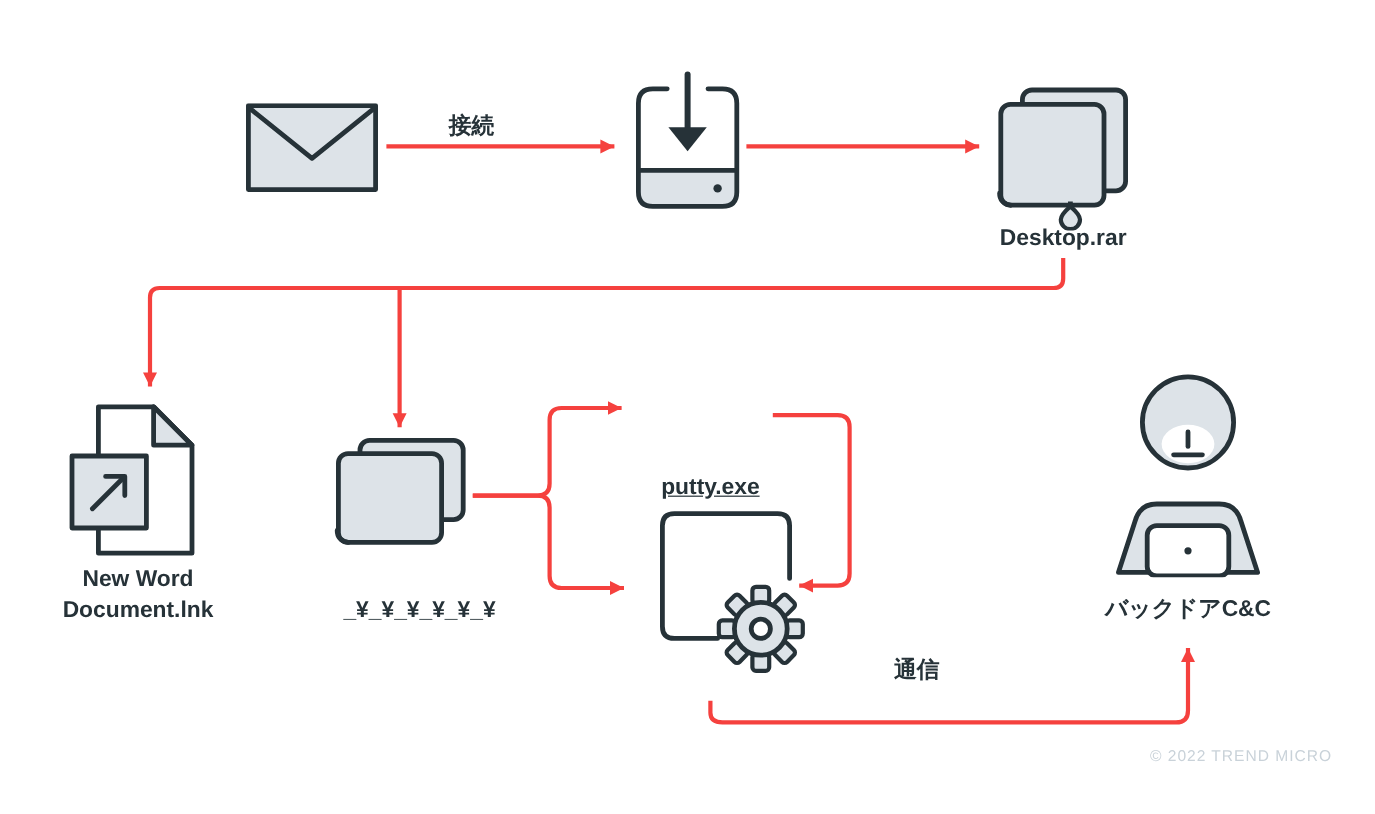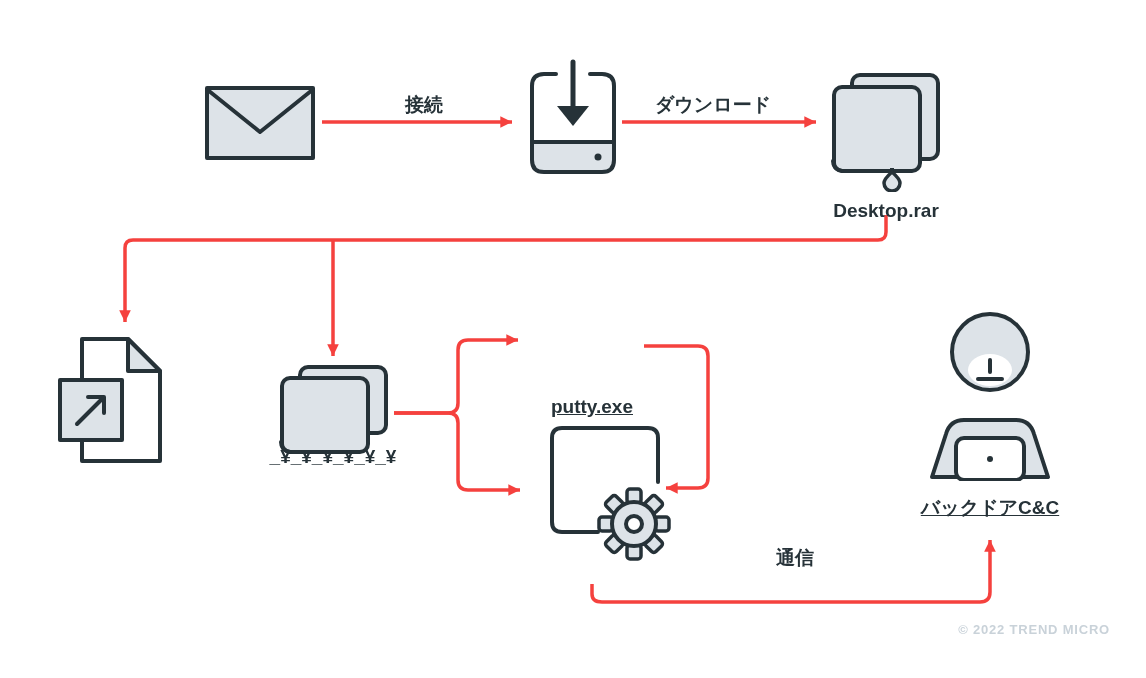--- a/index.html
+++ b/index.html
@@ -32,7 +32,6 @@
   }
   .edge-label{
     position:absolute;
-    text-align:center;
     color:var(--dark);
     font-size:19px;
     font-weight:600;

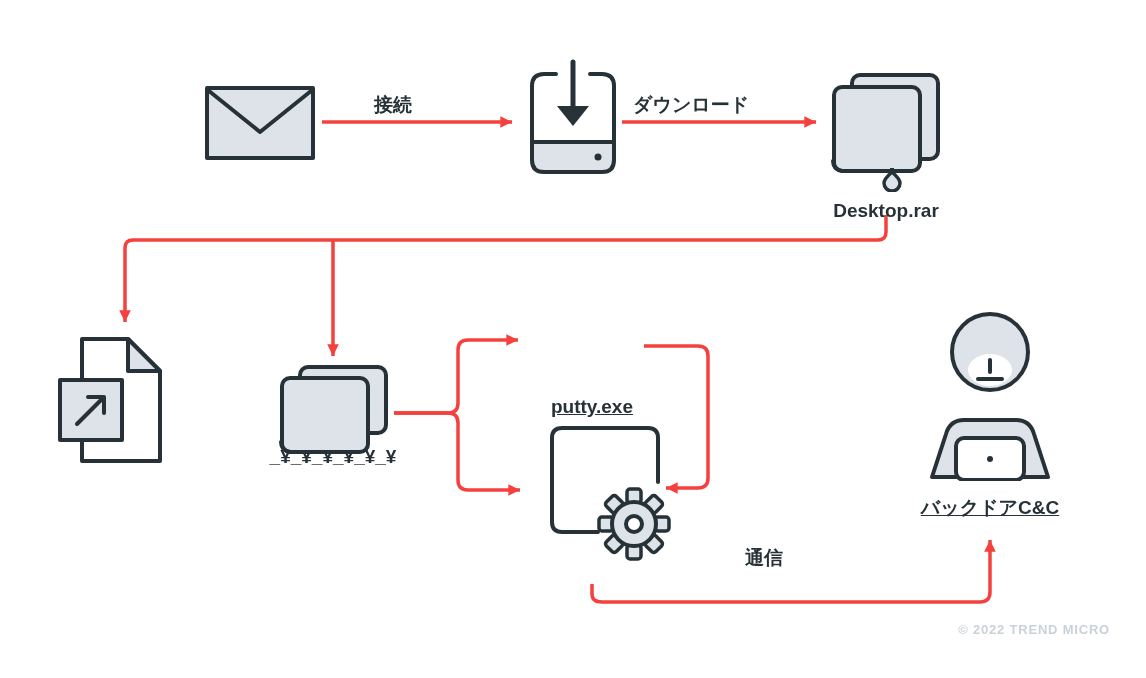--- a/index.html
+++ b/index.html
@@ -162,7 +162,6 @@
   <div class="node-label" style="left:900px;top:495px;width:180px;text-decoration:underline;">バックドアC&amp;C</div>
 
   <div class="edge-label" style="left:374px;top:92px;width:100px;">接続</div>
-  <div class="edge-label" style="left:633px;top:92px;width:160px;">ダウンロード</div>
   <div class="edge-label" style="left:745px;top:545px;width:100px;">通信</div>
 
   <div class="copyright" style="left:930px;top:622px;width:180px;">© 2022 TREND MICRO</div>

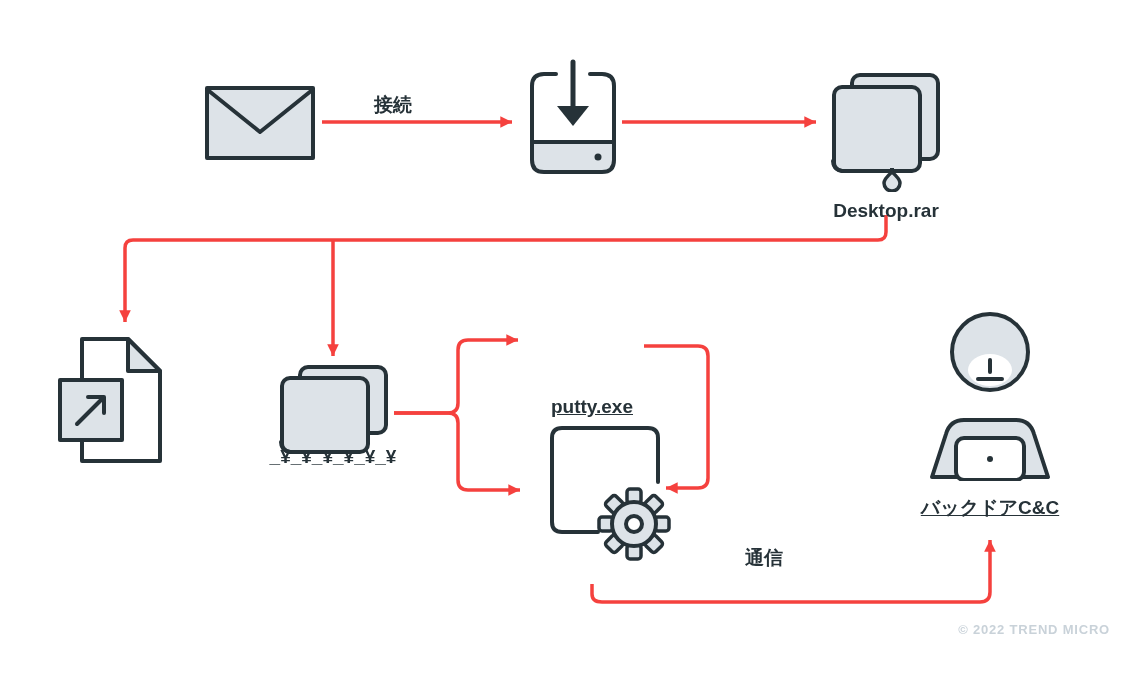--- a/index.html
+++ b/index.html
@@ -106,7 +106,7 @@
       <path d="M64,100 Q56,107 56,111 A8,8 0 1 0 72,111 Q72,107 64,100 Z" fill="var(--fill)" stroke="var(--dark)" stroke-width="3.5"></path>
     </svg>
   </div>
-  <div class="node-label" style="left:806px;top:198px;width:160px;">Desktop.rar</div>
+  <div class="node-label" style="left:806px;top:186px;width:160px;">Desktop.rar</div>
 
   <div class="node" style="left:56px;top:336px;">
     <svg width="115" height="128" viewBox="0 0 115 128">

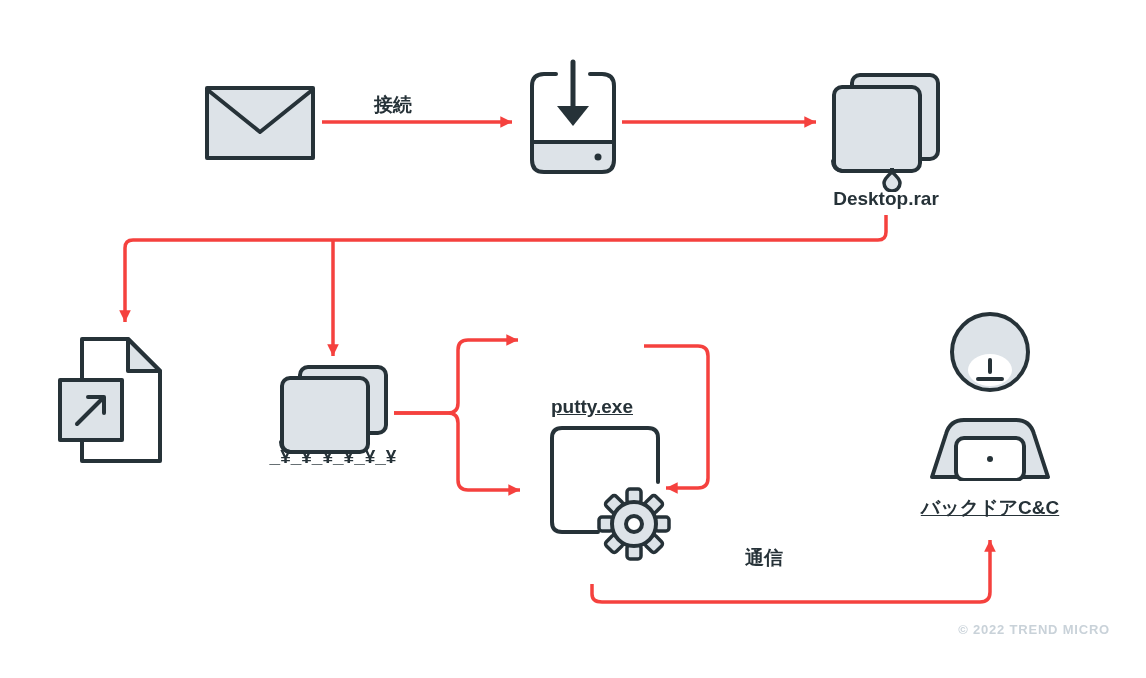--- a/index.html
+++ b/index.html
@@ -117,6 +117,7 @@
       <path d="M32,61 H48 V77" class="ico-stroke"></path>
     </svg>
   </div>
+  <div class="node-label" style="left:27px;top:470px;width:176px;">New Word Document.lnk</div>
 
   <div class="node" style="left:276px;top:364px;">
     <svg width="116" height="96" viewBox="0 0 116 96">

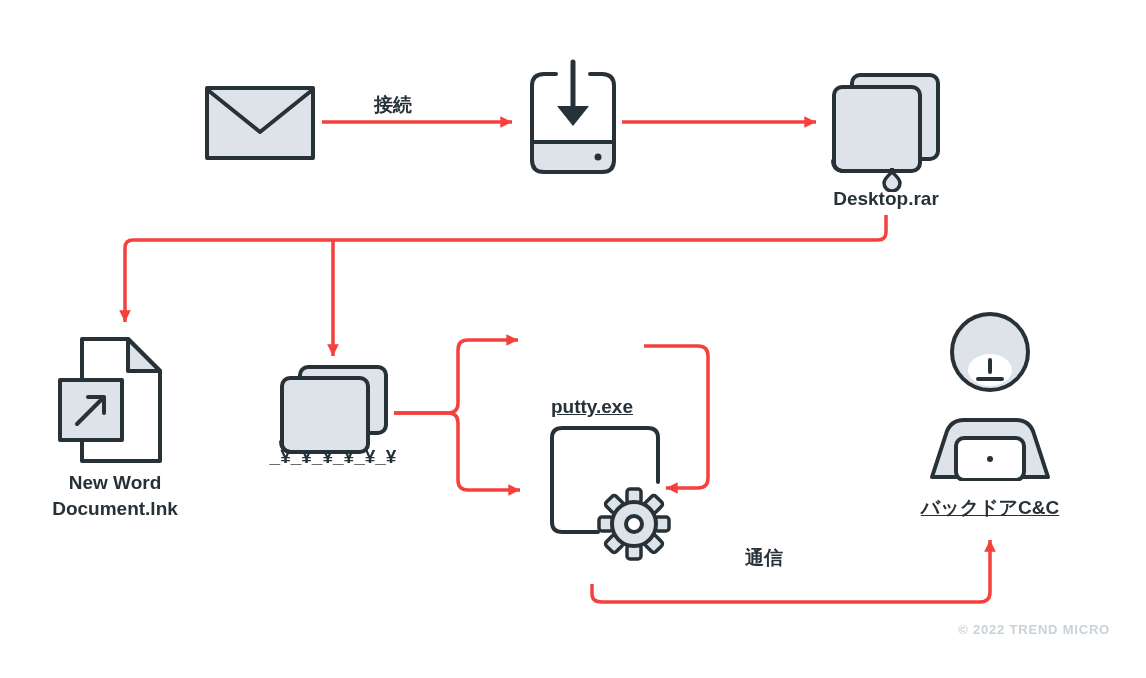--- a/index.html
+++ b/index.html
@@ -126,7 +126,7 @@
       <path d="M14,88 Q5,86 5,78" class="ico-stroke"></path>
     </svg>
   </div>
-  <div class="node-label" style="left:253px;top:444px;width:160px;">_¥_¥_¥_¥_¥_¥</div>
+  <div class="node-label" style="left:253px;top:496px;width:160px;text-align:right;">_¥_¥_¥_¥_¥_¥</div>
 
   <div class="node-label" style="left:537px;top:394px;width:110px;text-decoration:underline;">putty.exe</div>
 

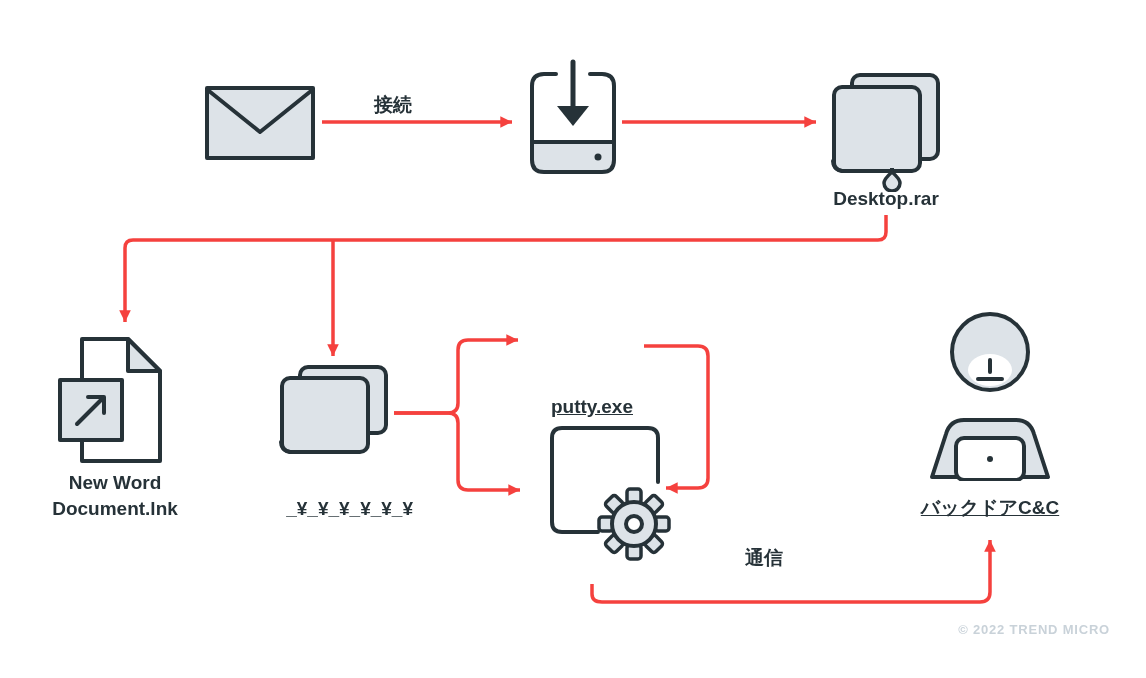--- a/index.html
+++ b/index.html
@@ -160,7 +160,7 @@
       <circle cx="62" cy="153" r="3" fill="var(--dark)"></circle>
     </svg>
   </div>
-  <div class="node-label" style="left:900px;top:495px;width:180px;text-decoration:underline;">バックドアC&amp;C</div>
+  <div class="node-label" style="left:900px;top:495px;width:180px;">バックドアC&amp;C</div>
 
   <div class="edge-label" style="left:374px;top:92px;width:100px;">接続</div>
   <div class="edge-label" style="left:745px;top:545px;width:100px;">通信</div>

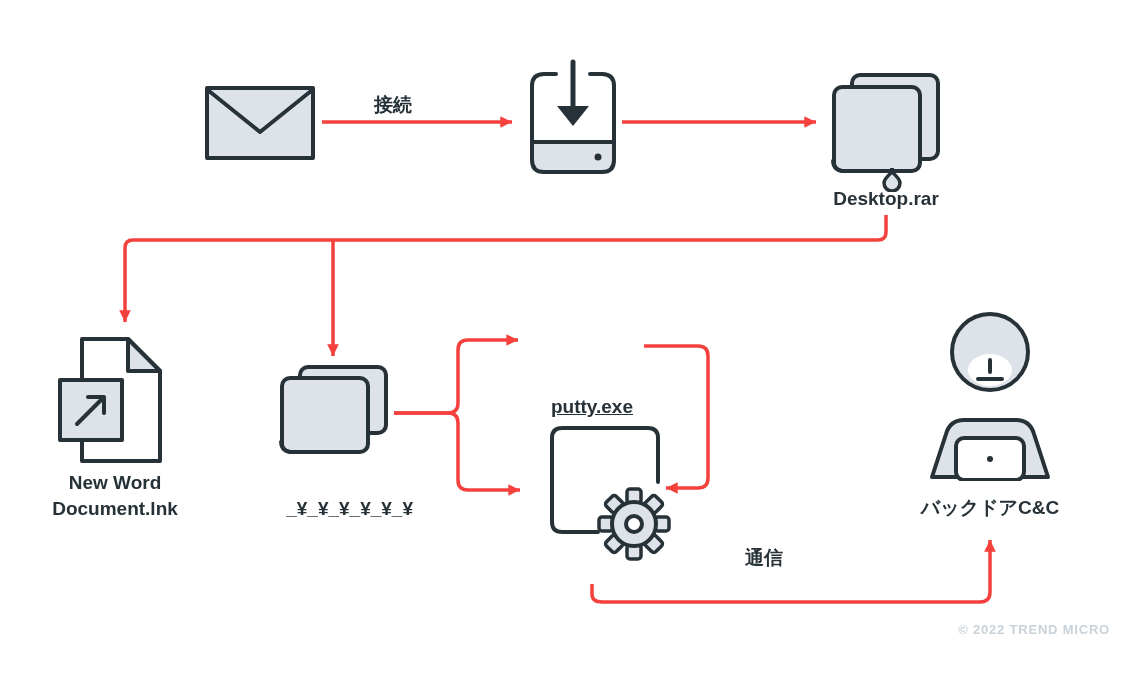--- a/index.html
+++ b/index.html
@@ -41,7 +41,7 @@
     text-align:right;
     color:var(--muted);
     font-size:13px;
-    font-weight:700;
+    font-weight:400;
     letter-spacing:0.8px;
   }
   .ico-stroke{fill:none;stroke:var(--dark);stroke-width:4;stroke-linecap:round;stroke-linejoin:round;}

